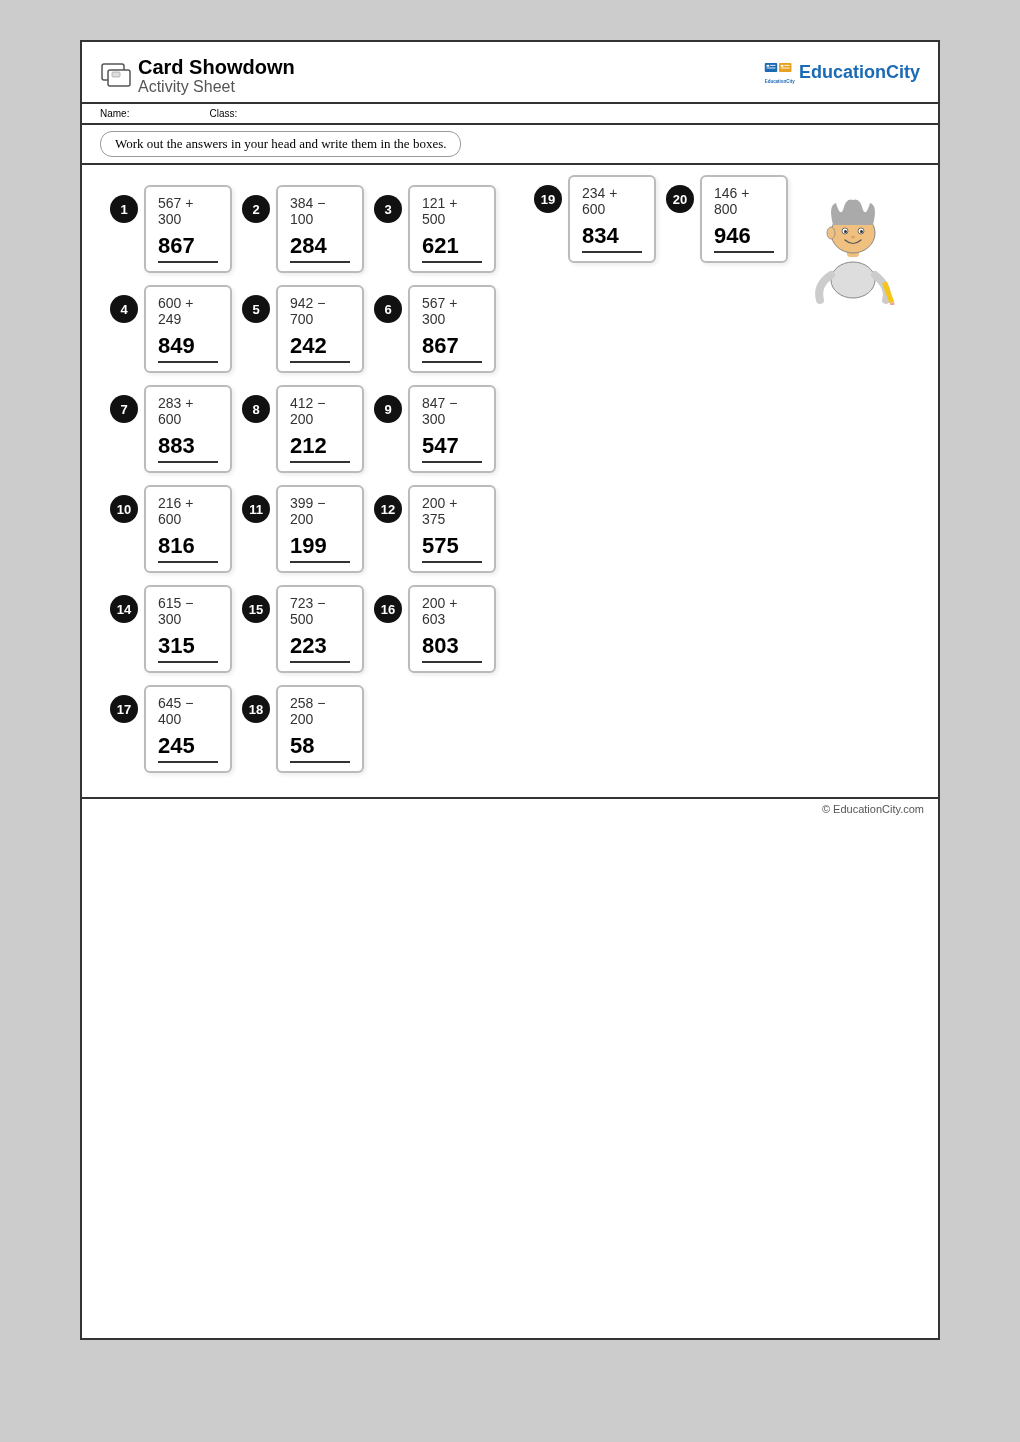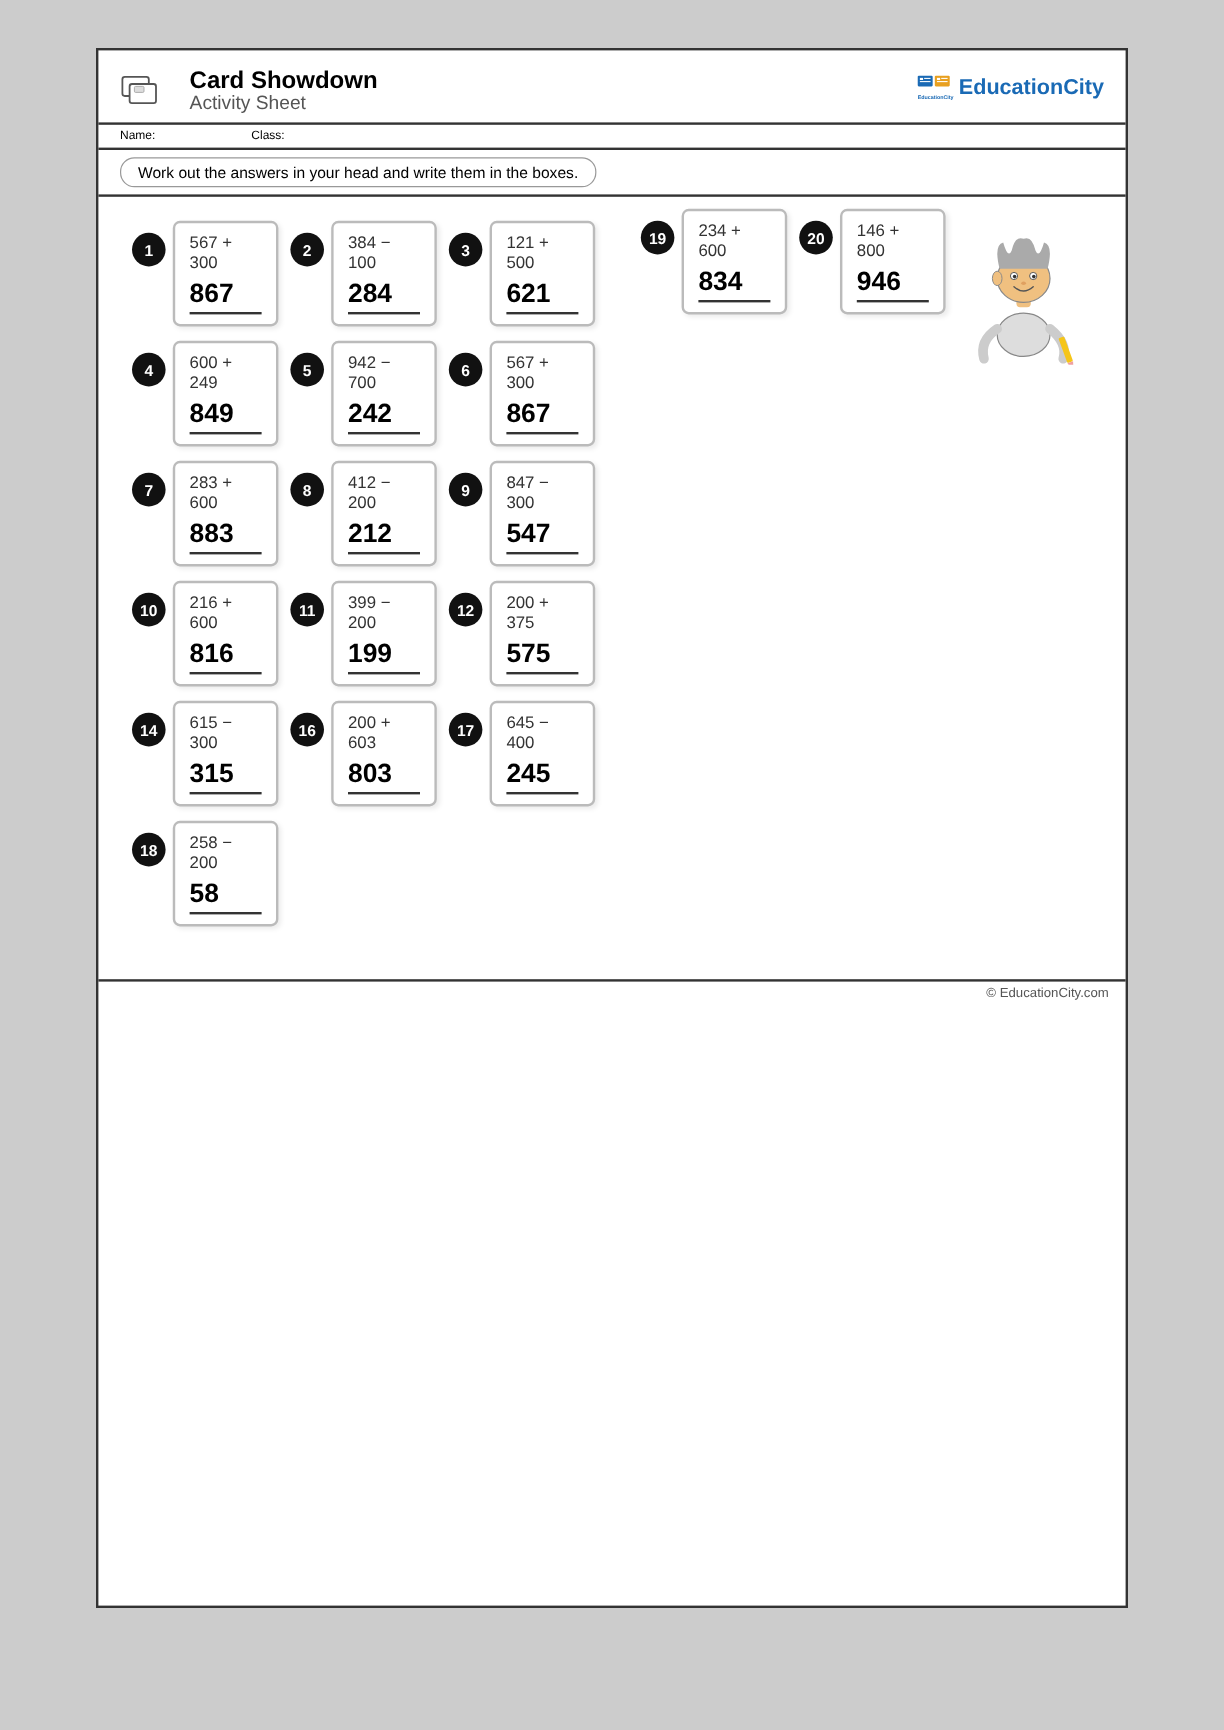--- a/index.html
+++ b/index.html
@@ -30,7 +30,7 @@
     .header-left {
       display: flex;
       align-items: center;
-      gap: 22px;
+      gap: 2px;
     }
     .header-icon {
       width: 36px;

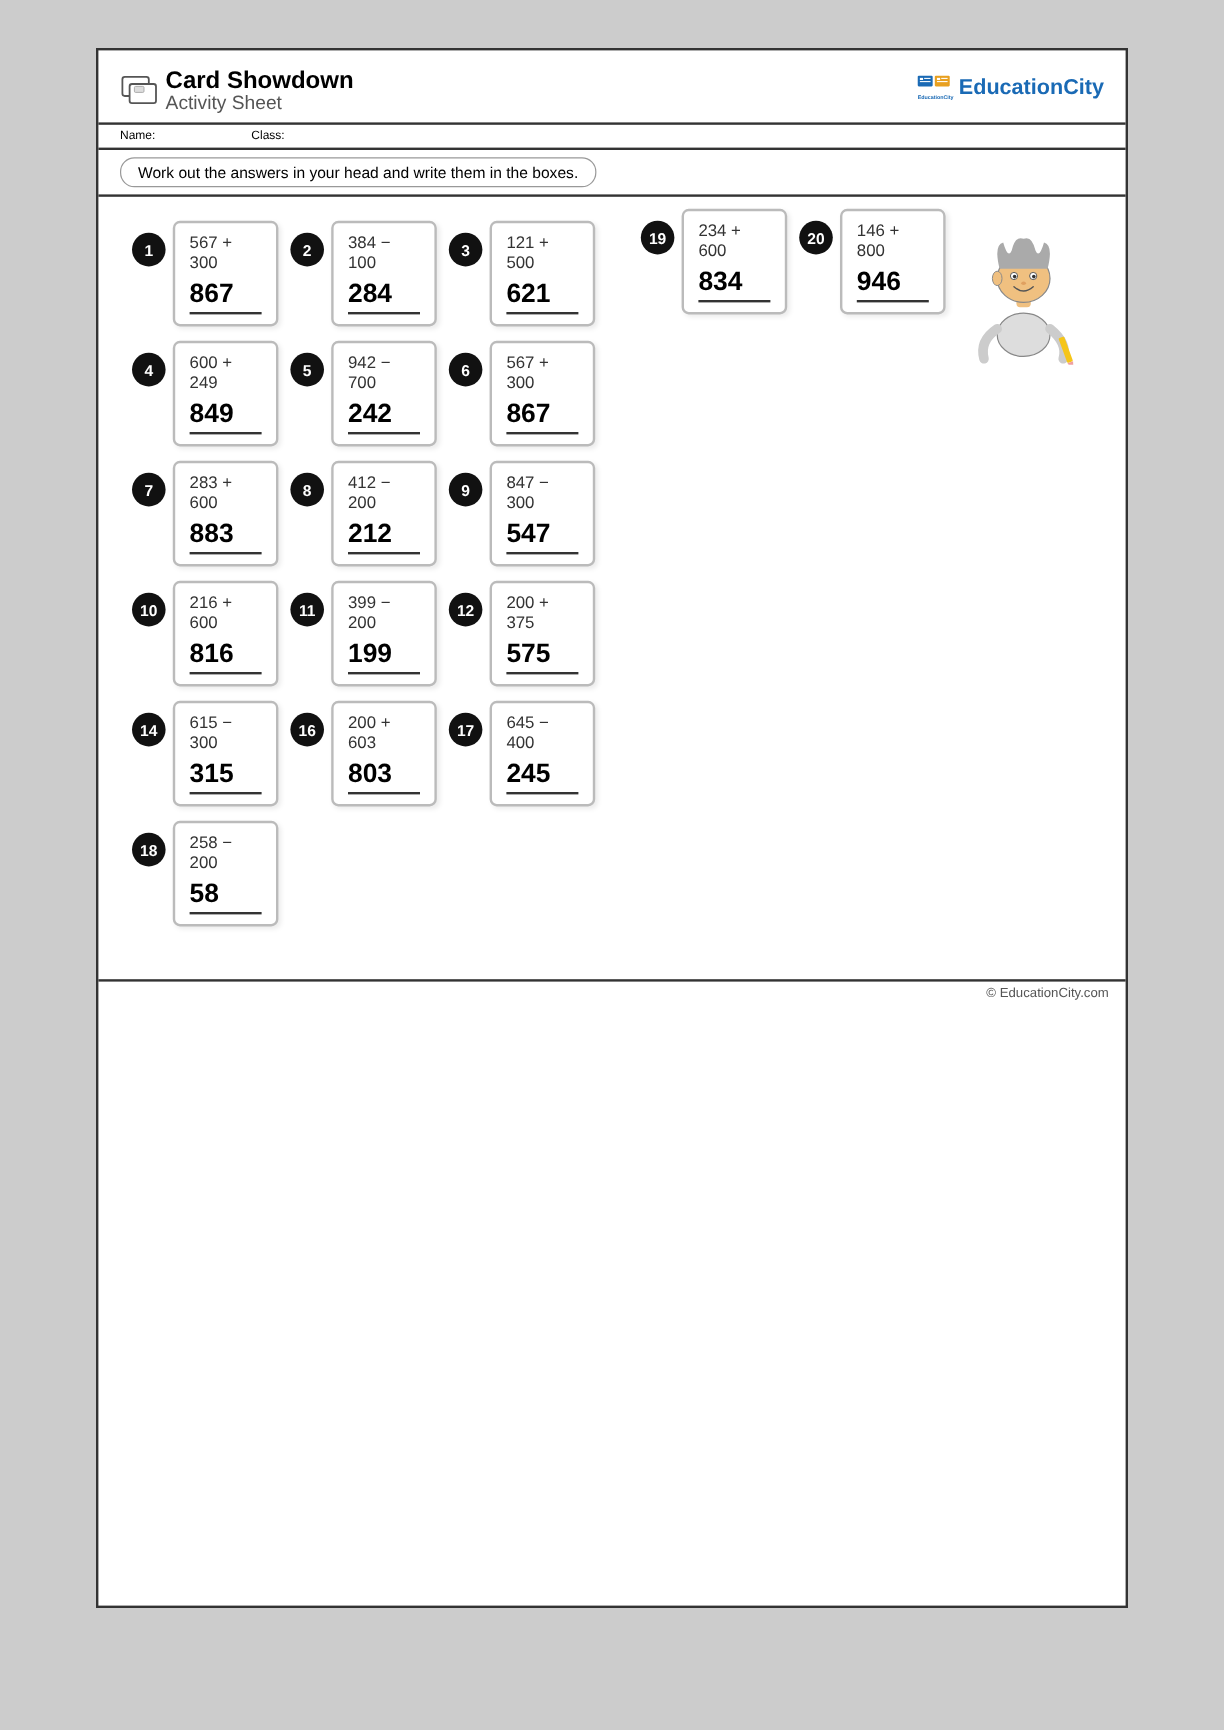--- a/index.html
+++ b/index.html
@@ -70,6 +70,7 @@
     .instruction-row {
       padding: 6px 18px;
       border-bottom: 2px solid #333;
+      font-family: Liberation Serif, serif;
     }
     .instruction-box {
       border: 1px solid #999;

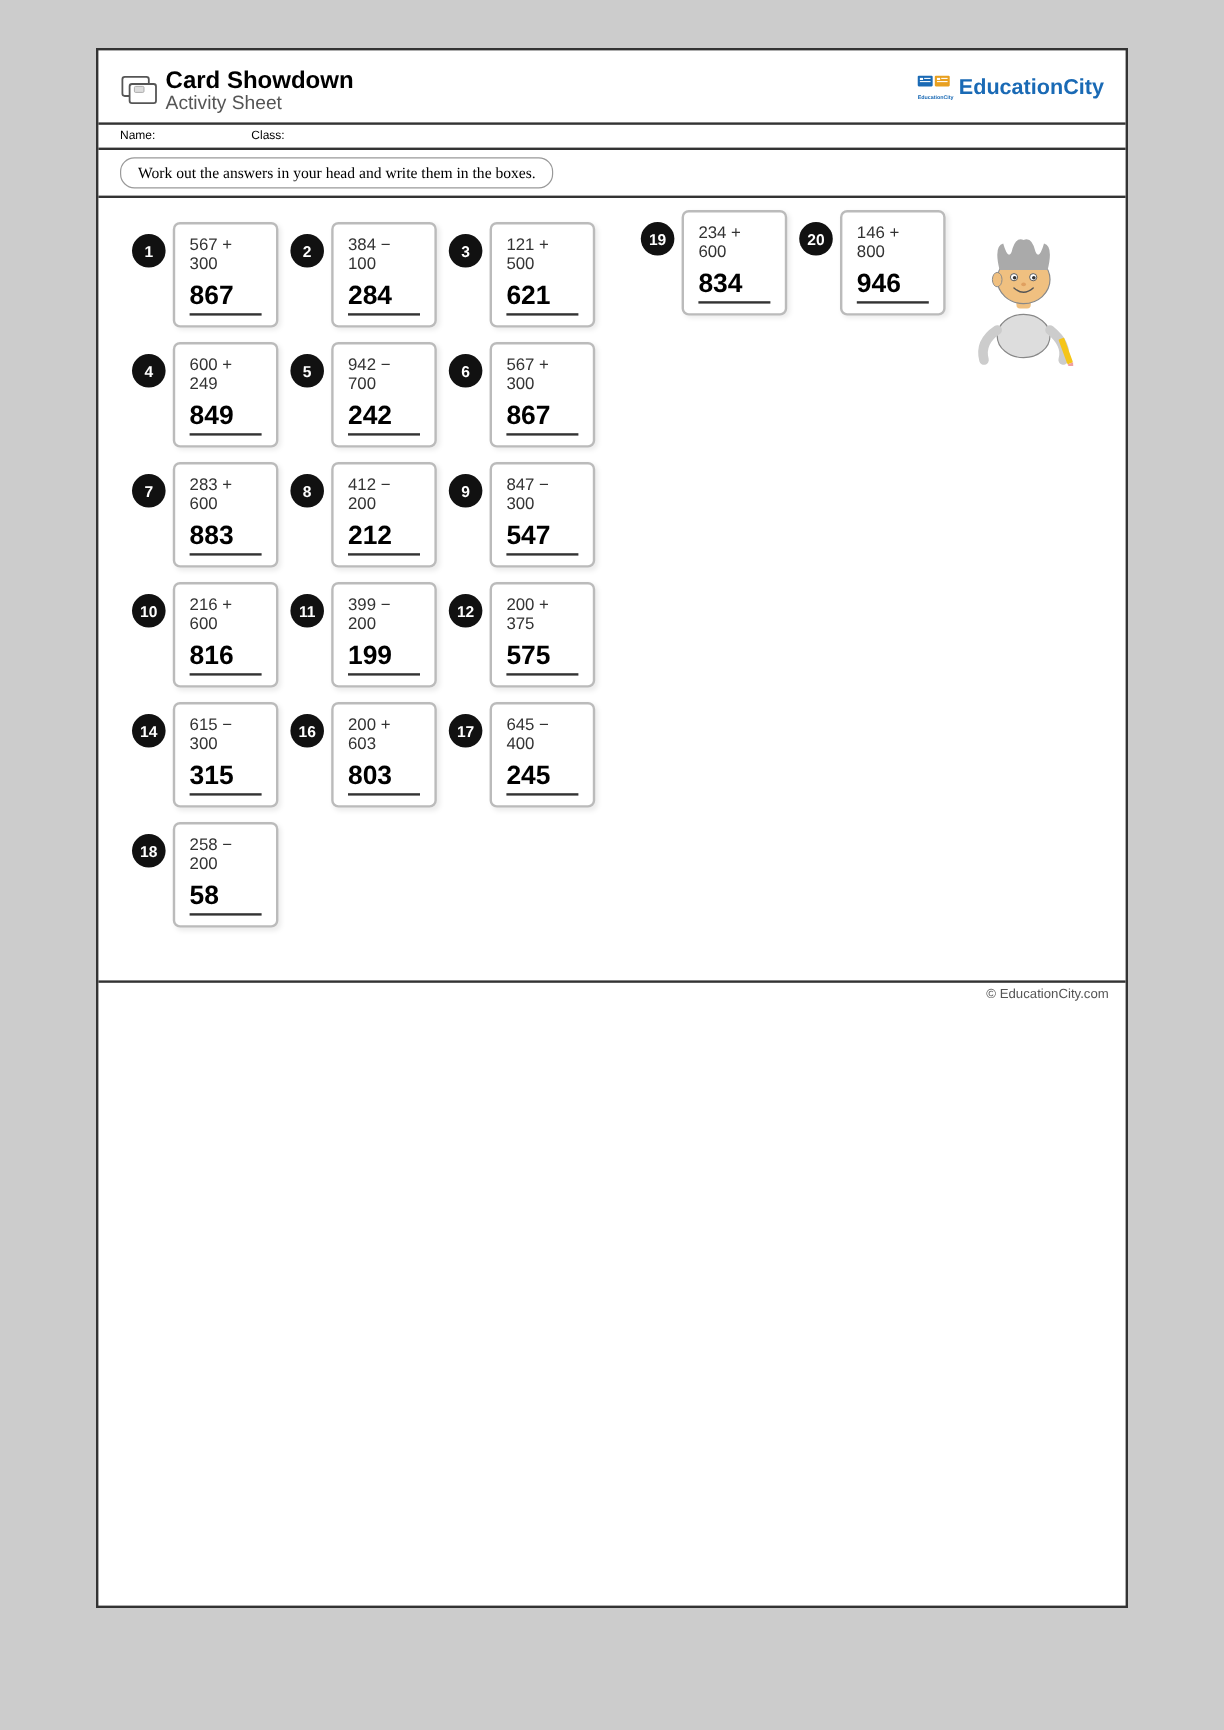--- a/index.html
+++ b/index.html
@@ -275,6 +275,13 @@
     </div>
   </div>
         <div class="question-item">
+    <div class="q-number">15</div>
+    <div class="q-card">
+      <div class="q-equation">723 − 500</div>
+      <div class="q-answer">223</div>
+    </div>
+  </div>
+        <div class="question-item">
     <div class="q-number">16</div>
     <div class="q-card">
       <div class="q-equation">200 + 603</div>

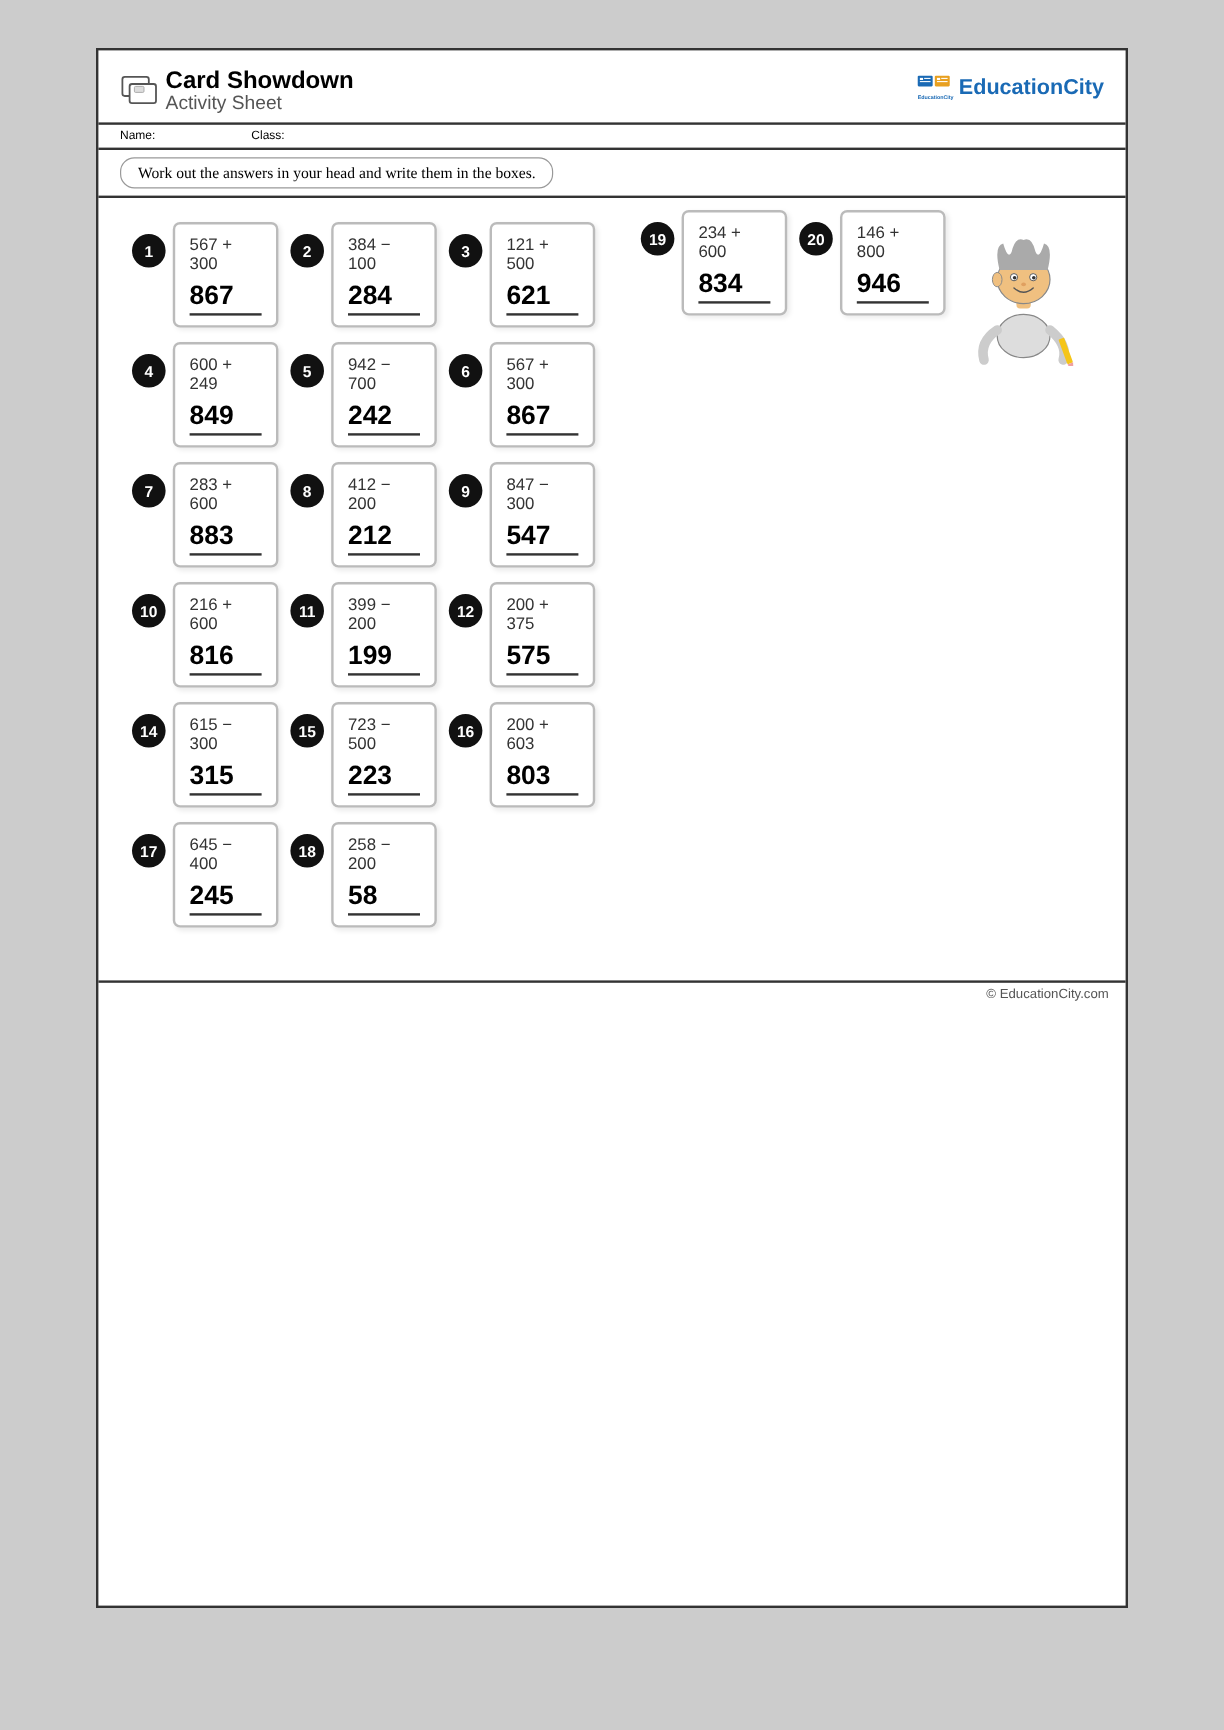--- a/index.html
+++ b/index.html
@@ -132,7 +132,7 @@
       color: #555;
       padding: 4px 14px 6px 0;
       border-top: 2px solid #333;
-      margin-top: 24px;
+      margin-top: 4px;
     }
   </style>
 </head>

